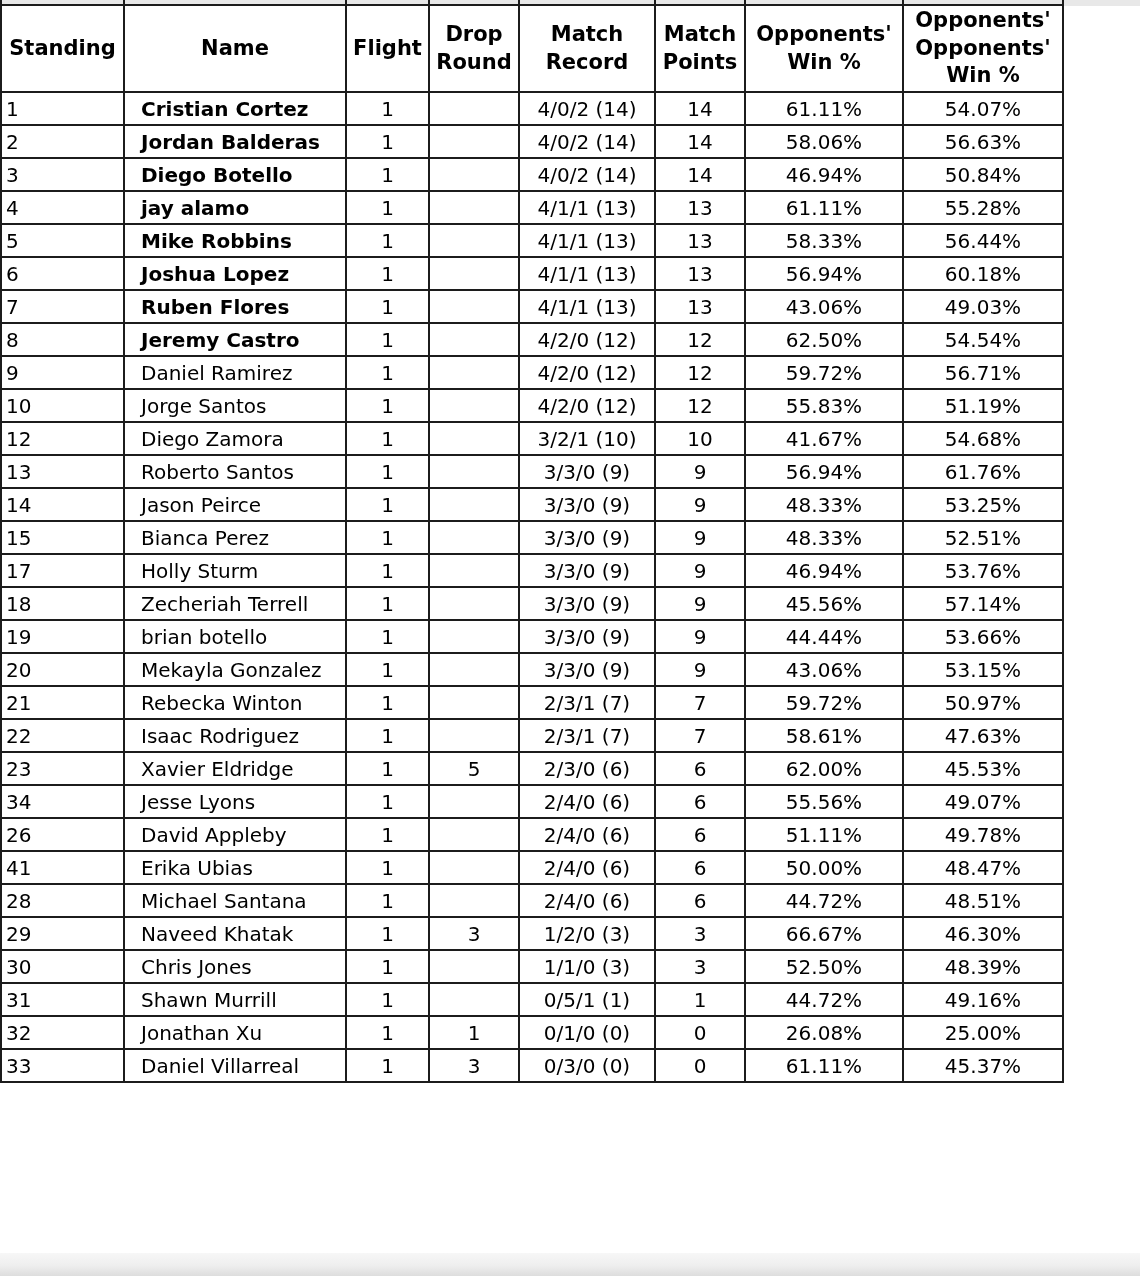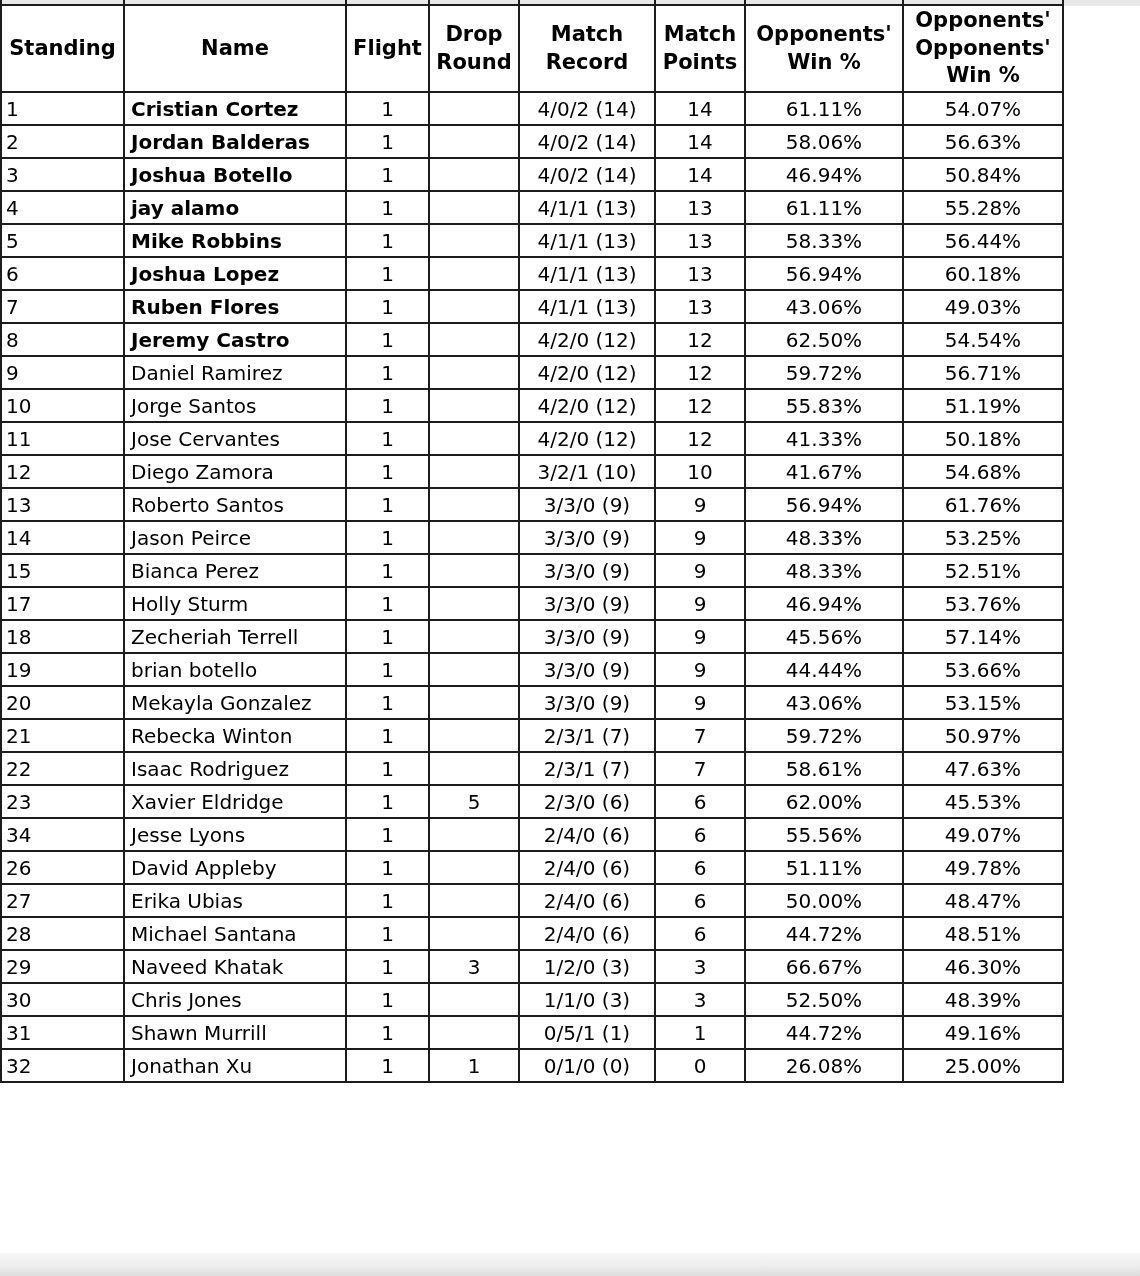--- a/index.html
+++ b/index.html
@@ -70,7 +70,7 @@
     white-space: nowrap;
   }
   td.c-standing { text-align: left; padding-left: 4px; }
-  td.c-name { text-align: left; padding-left: 6px; border-radius: 12px; }
+  td.c-name { text-align: left; padding-left: 16px; border-radius: 12px; }
   td.c-flight, td.c-drop, td.c-record,
   td.c-points, td.c-oppwin, td.c-oppoppwin { text-align: center; }
   td.c-name.bold-name { font-weight: bold; }

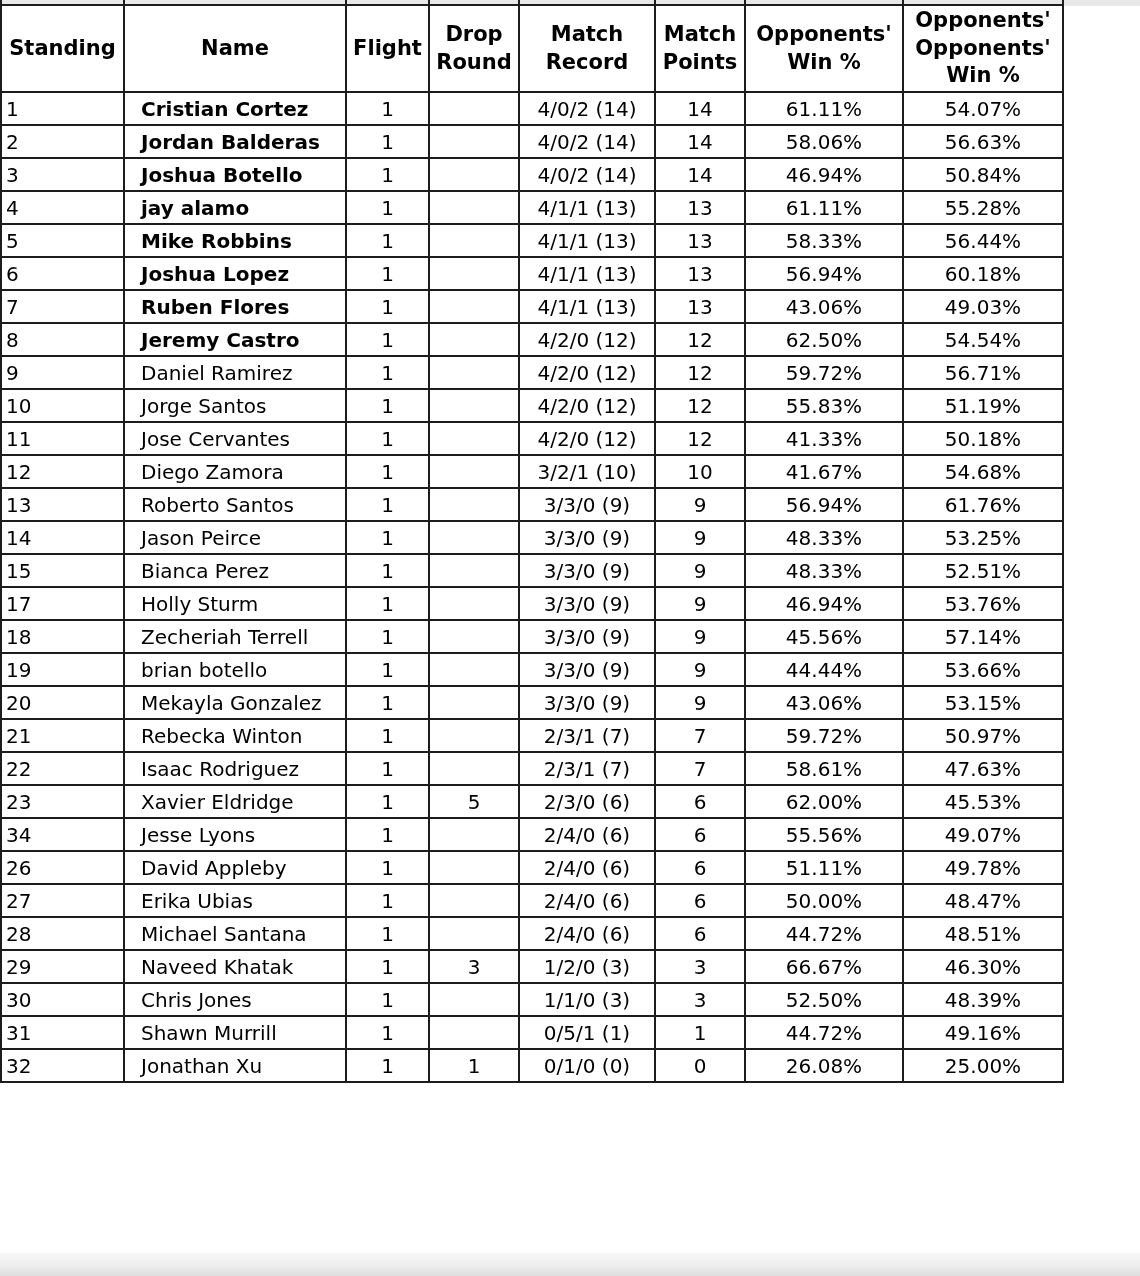--- a/index.html
+++ b/index.html
@@ -138,7 +138,7 @@
     </tr>
         <tr>
       <td class="c-standing">3</td>
-      <td class="c-name bold-name">Joshua Botello</td>
+      <td class="c-name bold-name">Diego Botello</td>
       <td class="c-flight">1</td>
       <td class="c-drop"></td>
       <td class="c-record">4/0/2 (14)</td>

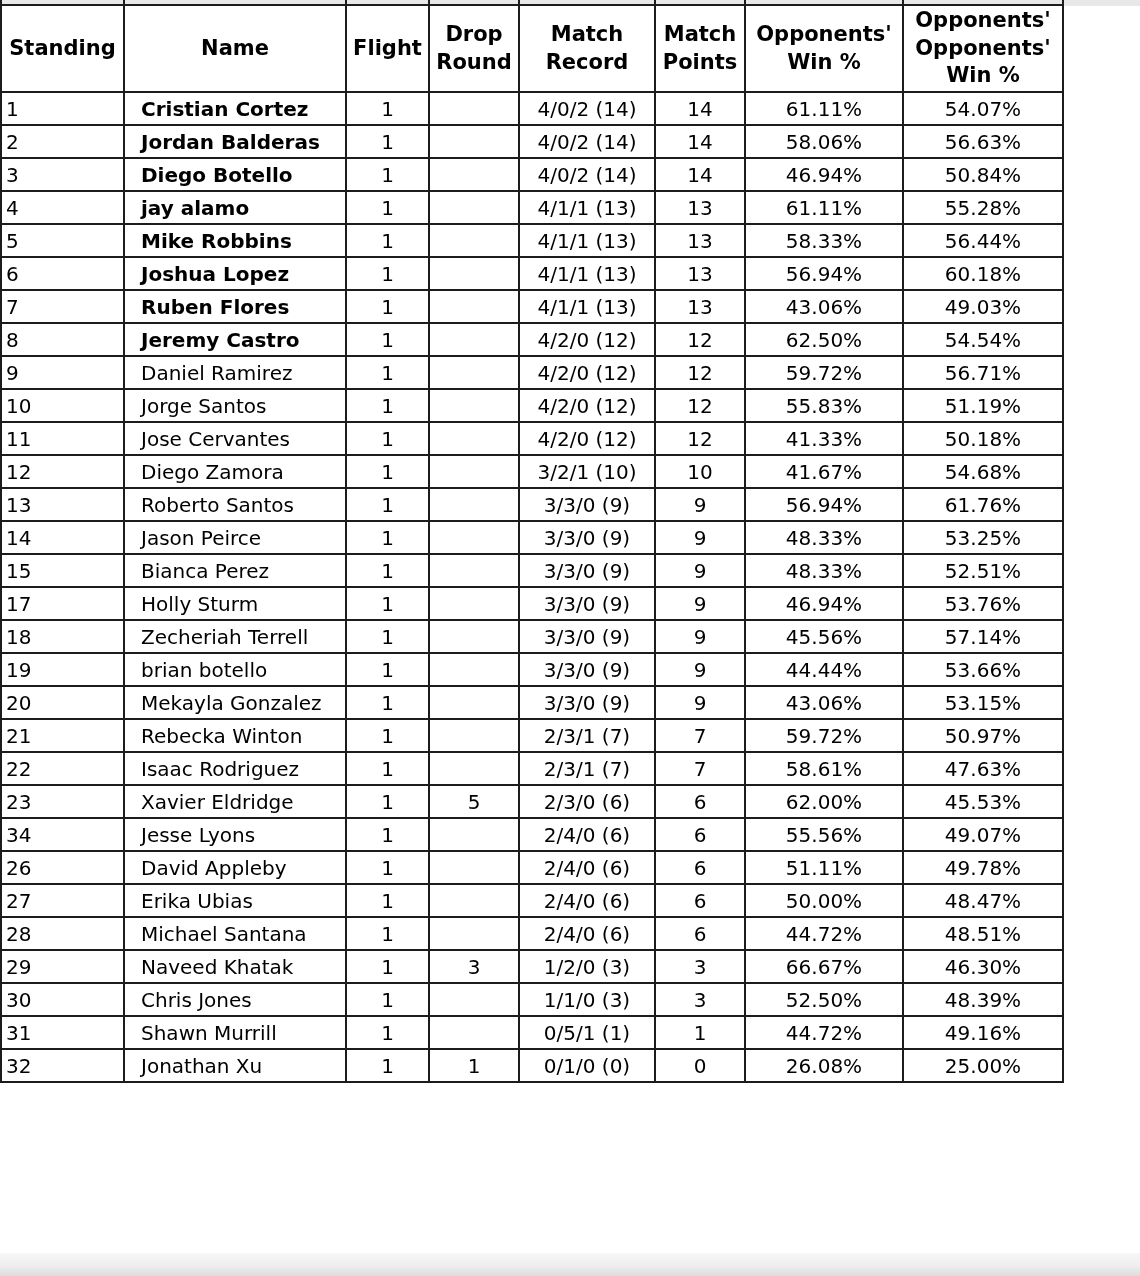--- a/index.html
+++ b/index.html
@@ -217,16 +217,6 @@
       <td class="c-oppoppwin">51.19%</td>
     </tr>
         <tr>
-      <td class="c-standing">11</td>
-      <td class="c-name">Jose Cervantes</td>
-      <td class="c-flight">1</td>
-      <td class="c-drop"></td>
-      <td class="c-record">4/2/0 (12)</td>
-      <td class="c-points">12</td>
-      <td class="c-oppwin">41.33%</td>
-      <td class="c-oppoppwin">50.18%</td>
-    </tr>
-        <tr>
       <td class="c-standing">12</td>
       <td class="c-name">Diego Zamora</td>
       <td class="c-flight">1</td>

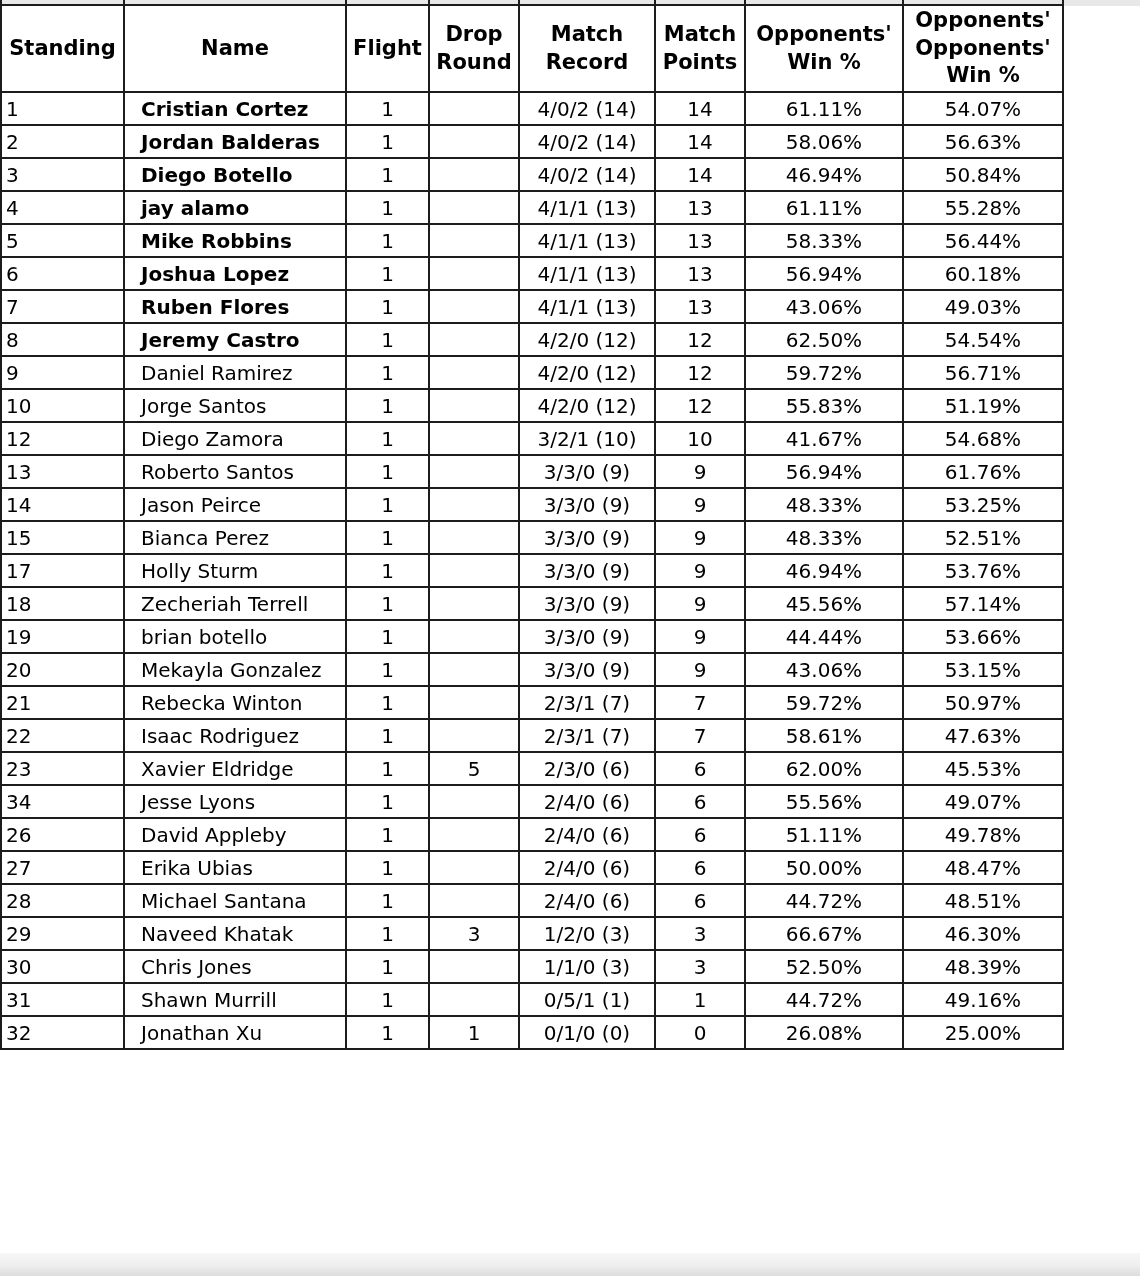--- a/index.html
+++ b/index.html
@@ -347,7 +347,7 @@
       <td class="c-oppoppwin">49.78%</td>
     </tr>
         <tr>
-      <td class="c-standing">27</td>
+      <td class="c-standing">41</td>
       <td class="c-name">Erika Ubias</td>
       <td class="c-flight">1</td>
       <td class="c-drop"></td>

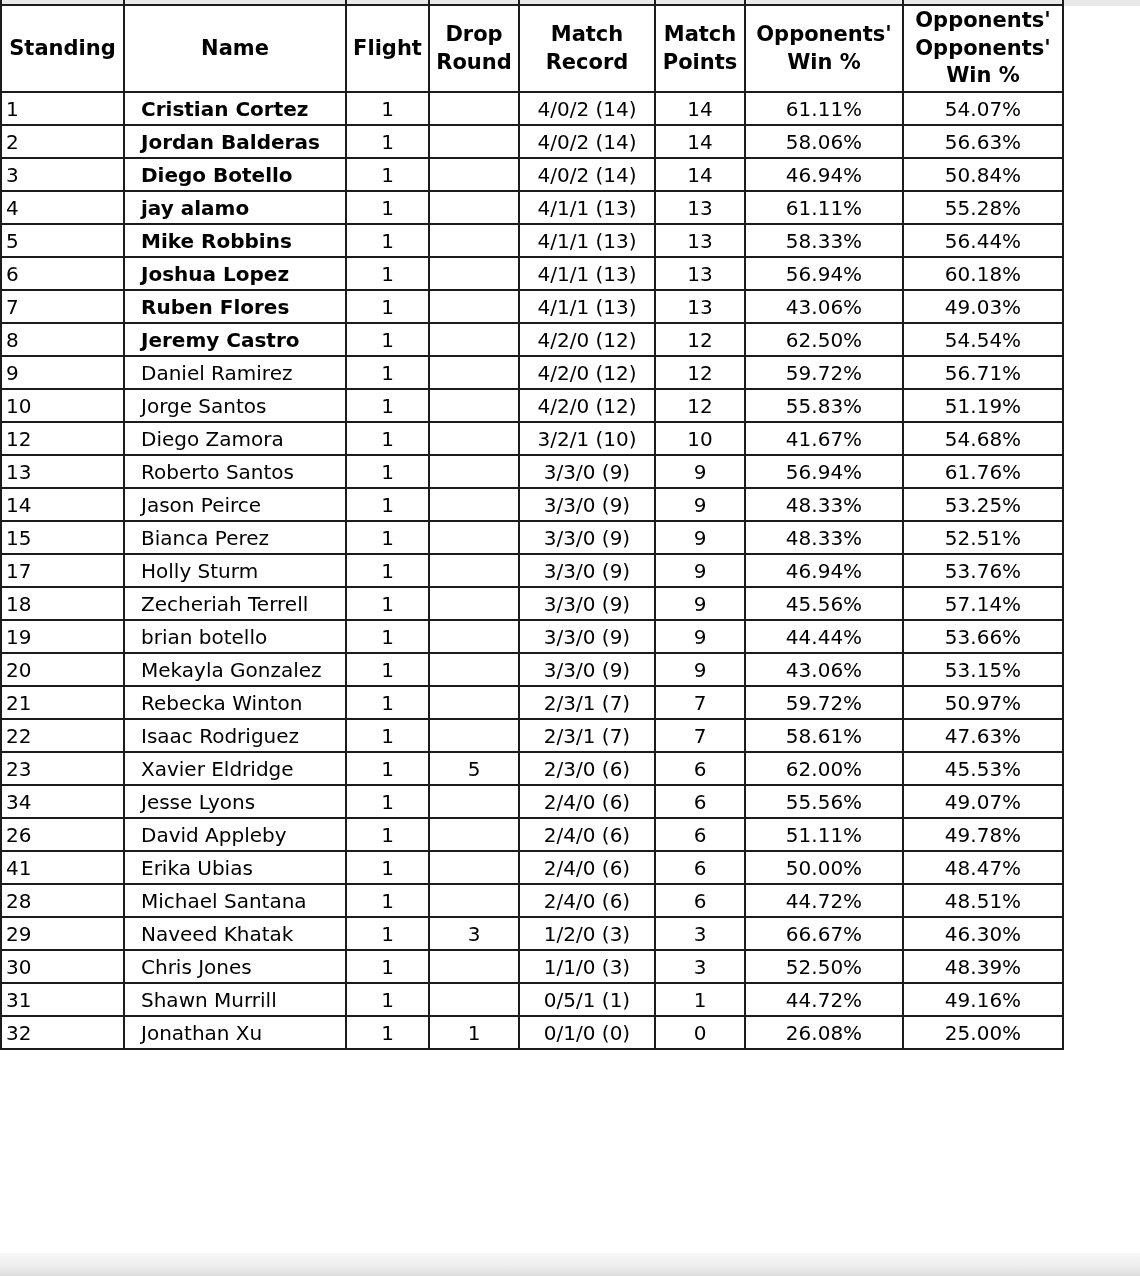--- a/index.html
+++ b/index.html
@@ -406,6 +406,16 @@
       <td class="c-oppwin">26.08%</td>
       <td class="c-oppoppwin">25.00%</td>
     </tr>
+        <tr>
+      <td class="c-standing">33</td>
+      <td class="c-name">Daniel Villarreal</td>
+      <td class="c-flight">1</td>
+      <td class="c-drop">3</td>
+      <td class="c-record">0/3/0 (0)</td>
+      <td class="c-points">0</td>
+      <td class="c-oppwin">61.11%</td>
+      <td class="c-oppoppwin">45.37%</td>
+    </tr>
       </tbody>
   </table>
 

